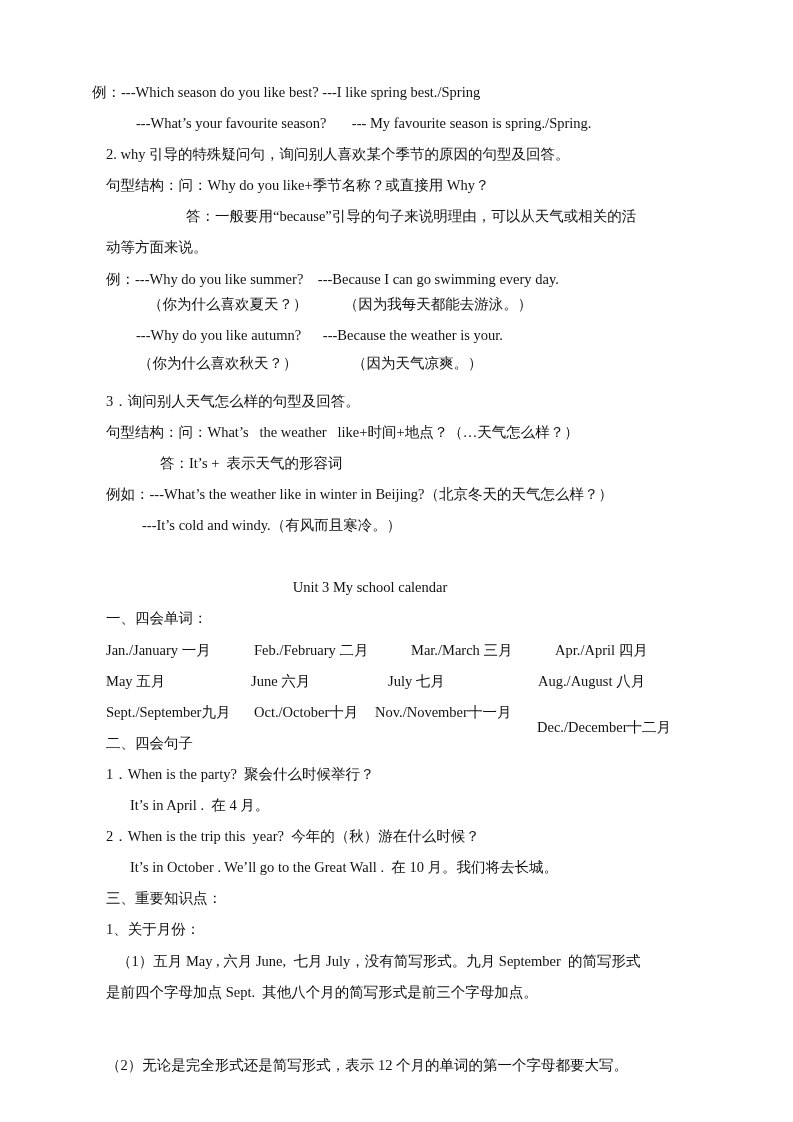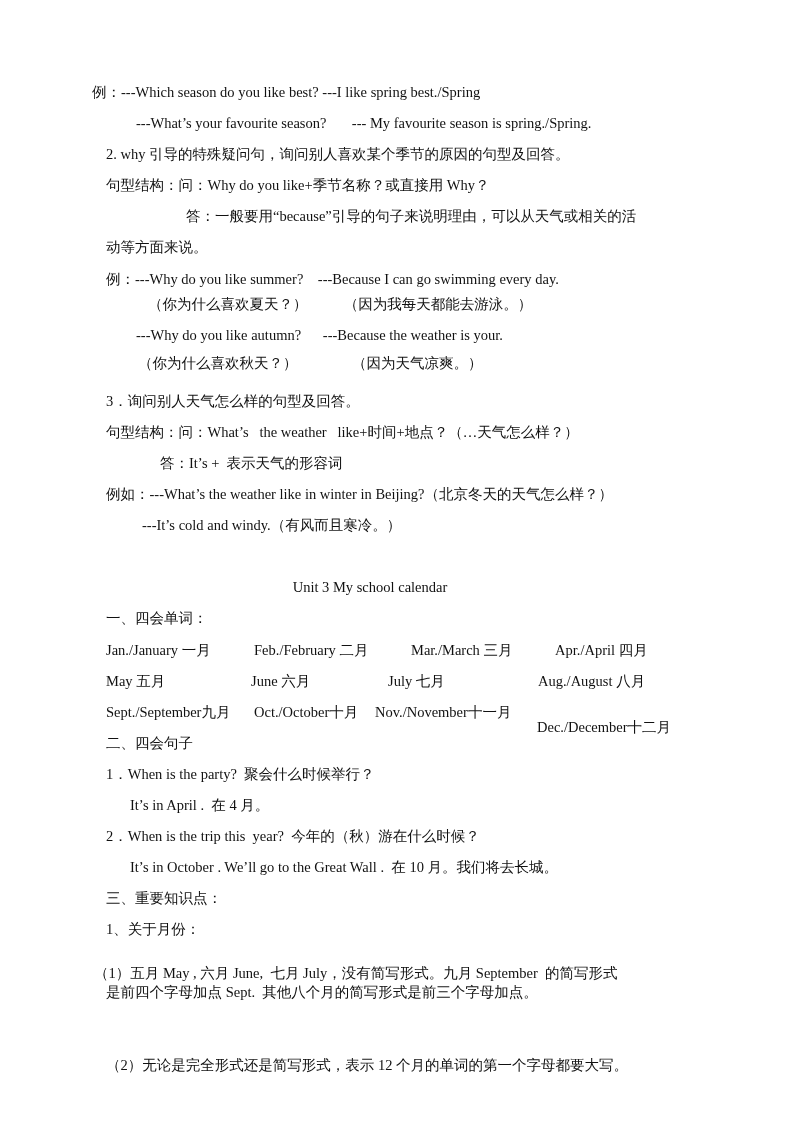--- a/index.html
+++ b/index.html
@@ -57,7 +57,7 @@
 
   <div class="ln" style="left:106px;top:888px;">三、重要知识点：</div>
   <div class="ln" style="left:106px;top:919px;">1、关于月份：</div>
-  <div class="ln" style="left:94px;top:951px;margin-top:12px;">（1）五月 May , 六月 June,  七月 July，没有简写形式。九月 September  的简写形式</div>
+  <div class="ln" style="left:117px;top:951px;">（1）五月 May , 六月 June,  七月 July，没有简写形式。九月 September  的简写形式</div>
   <div class="ln" style="left:106px;top:982px;">是前四个字母加点 Sept.  其他八个月的简写形式是前三个字母加点。</div>
   <div class="ln" style="left:106px;top:1013px;margin-top:42px;">（2）无论是完全形式还是简写形式，表示 12 个月的单词的第一个字母都要大写。</div>
 </div>

